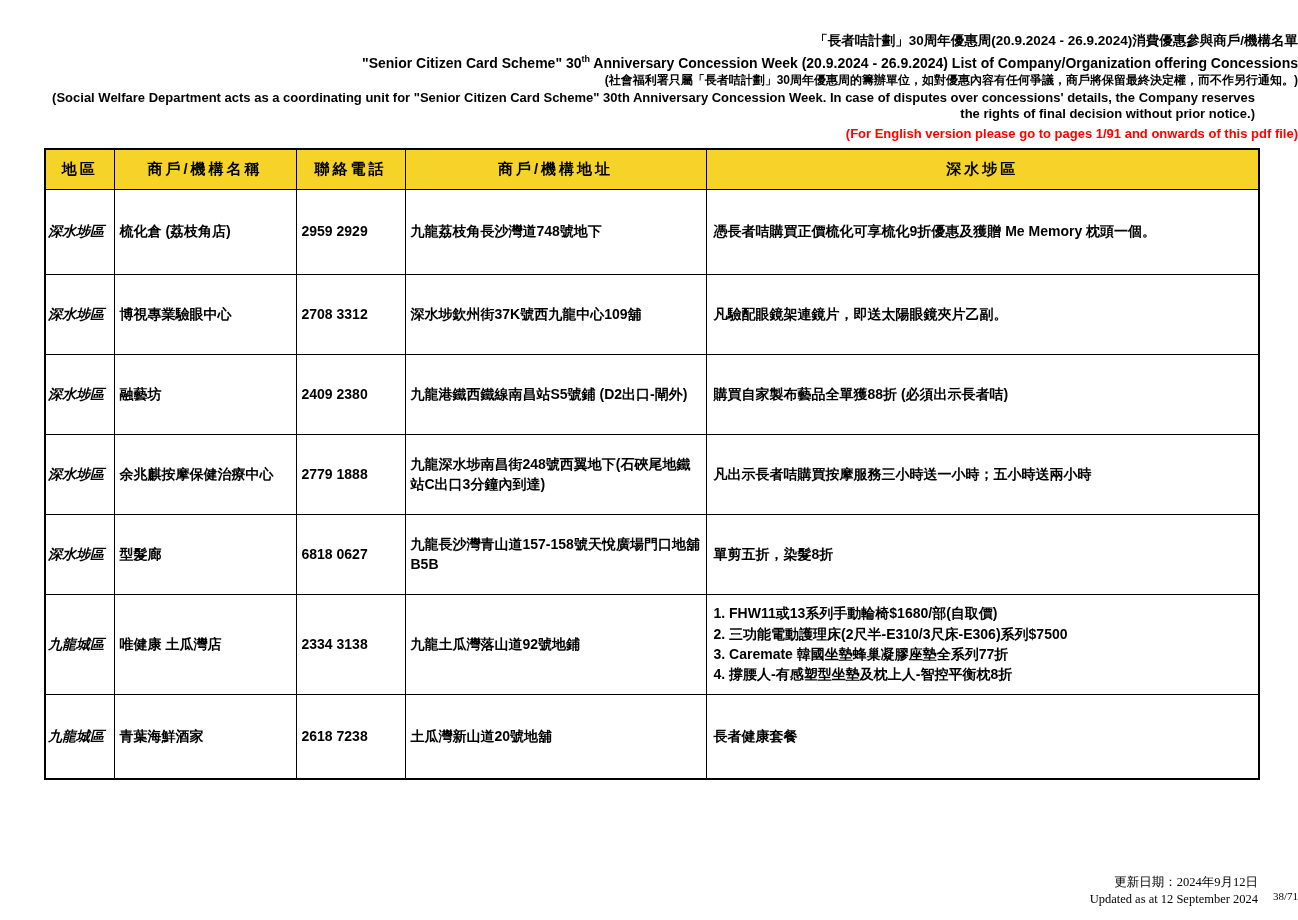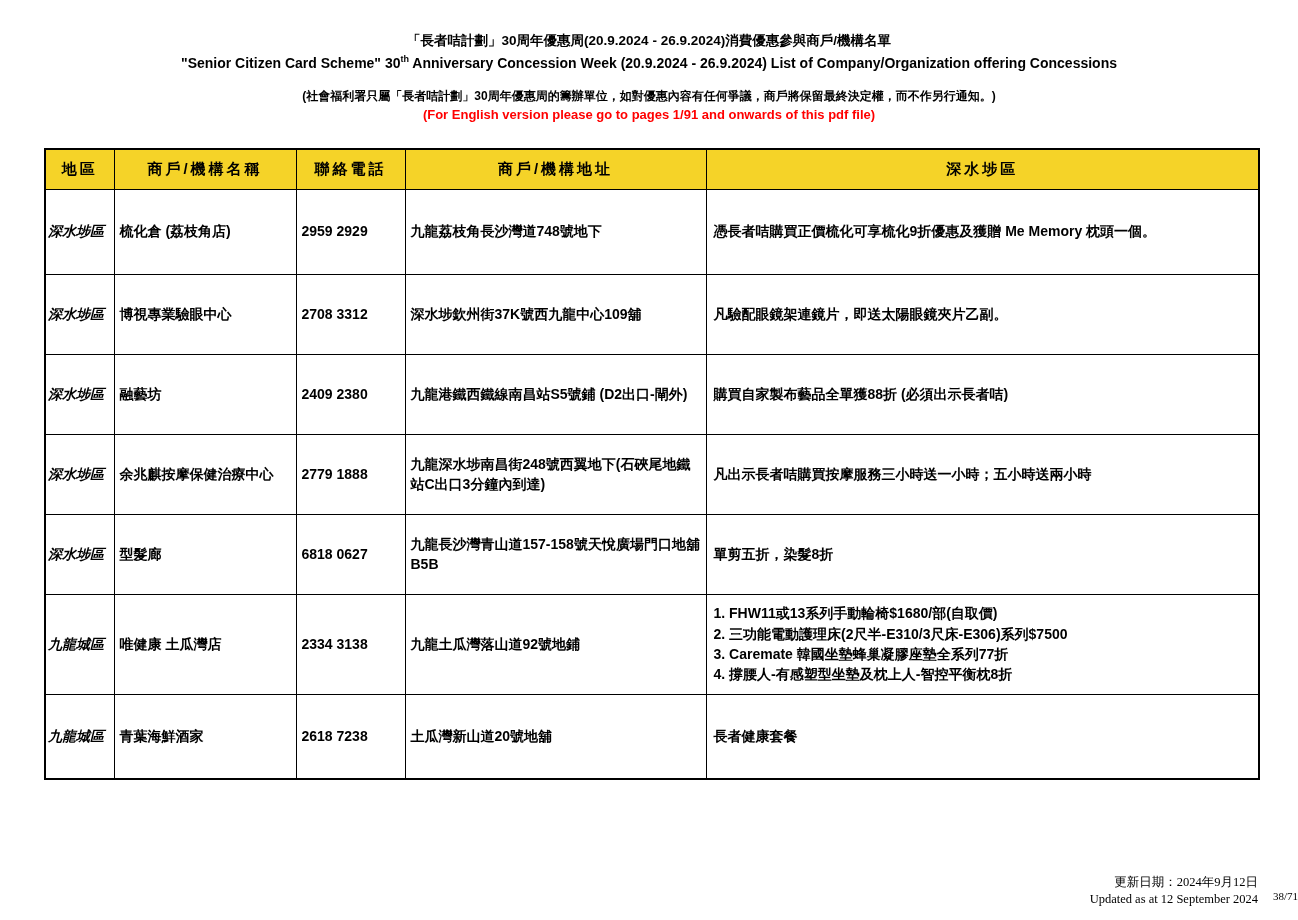--- a/index.html
+++ b/index.html
@@ -19,7 +19,7 @@
   }
   .doc-header{
     padding-top:33px;
-    text-align:center;
+    text-align:right;
     font-weight:bold;
     line-height:1.25;
   }

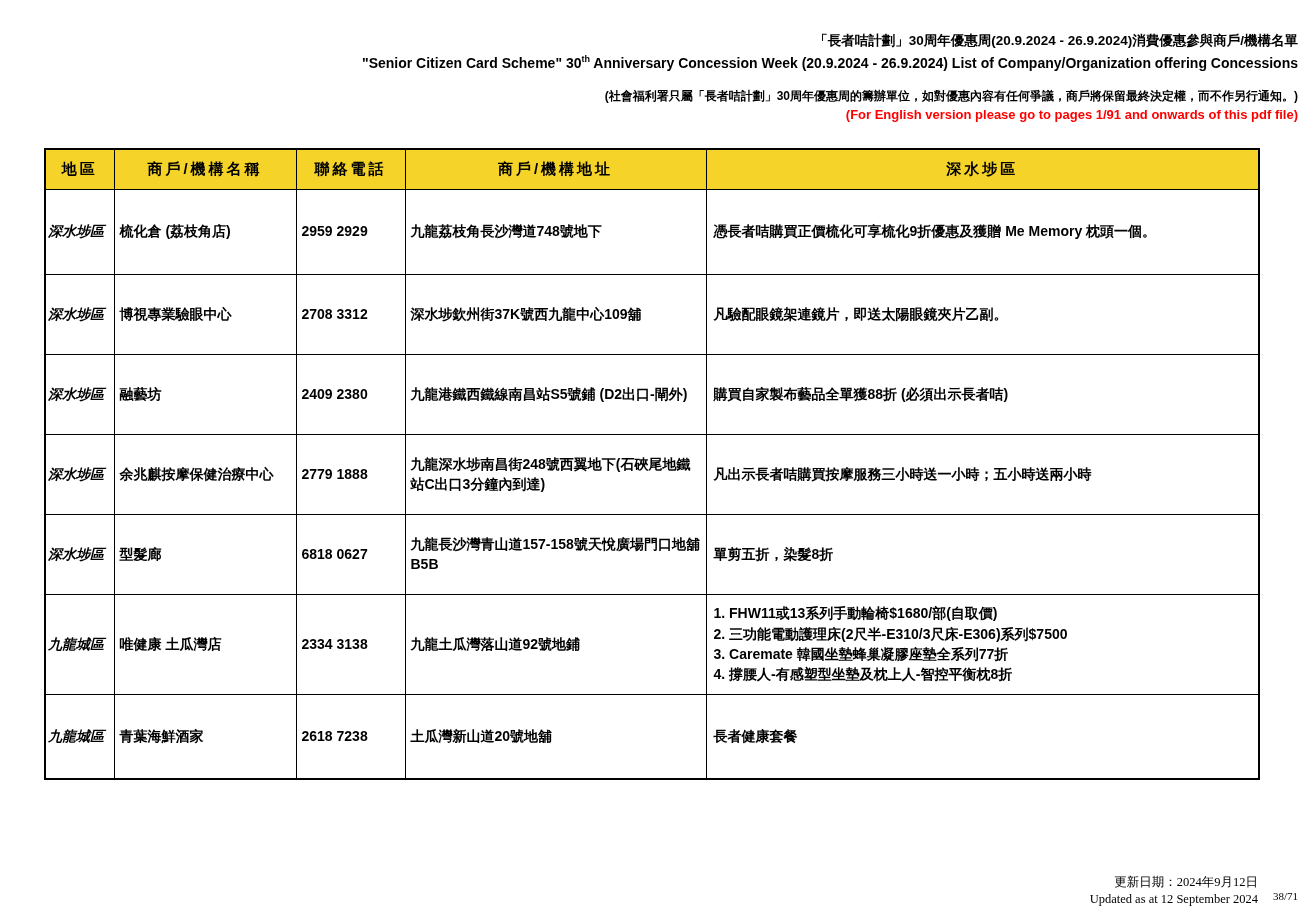--- a/index.html
+++ b/index.html
@@ -26,7 +26,7 @@
   .h1{font-size:13.5px;}
   .h2{font-size:14px;margin-top:4px;}
   .h2 sup{font-size:9px;}
-  .h3{font-size:12px;margin-top:17px;}
+  .h3{font-size:12px;margin-top:1px;}
   .h4{font-size:13px;width:1212px;margin:2px auto 0;}
   .h5{font-size:13px;margin-top:3px;color:var(--red);}
   table.concessions{

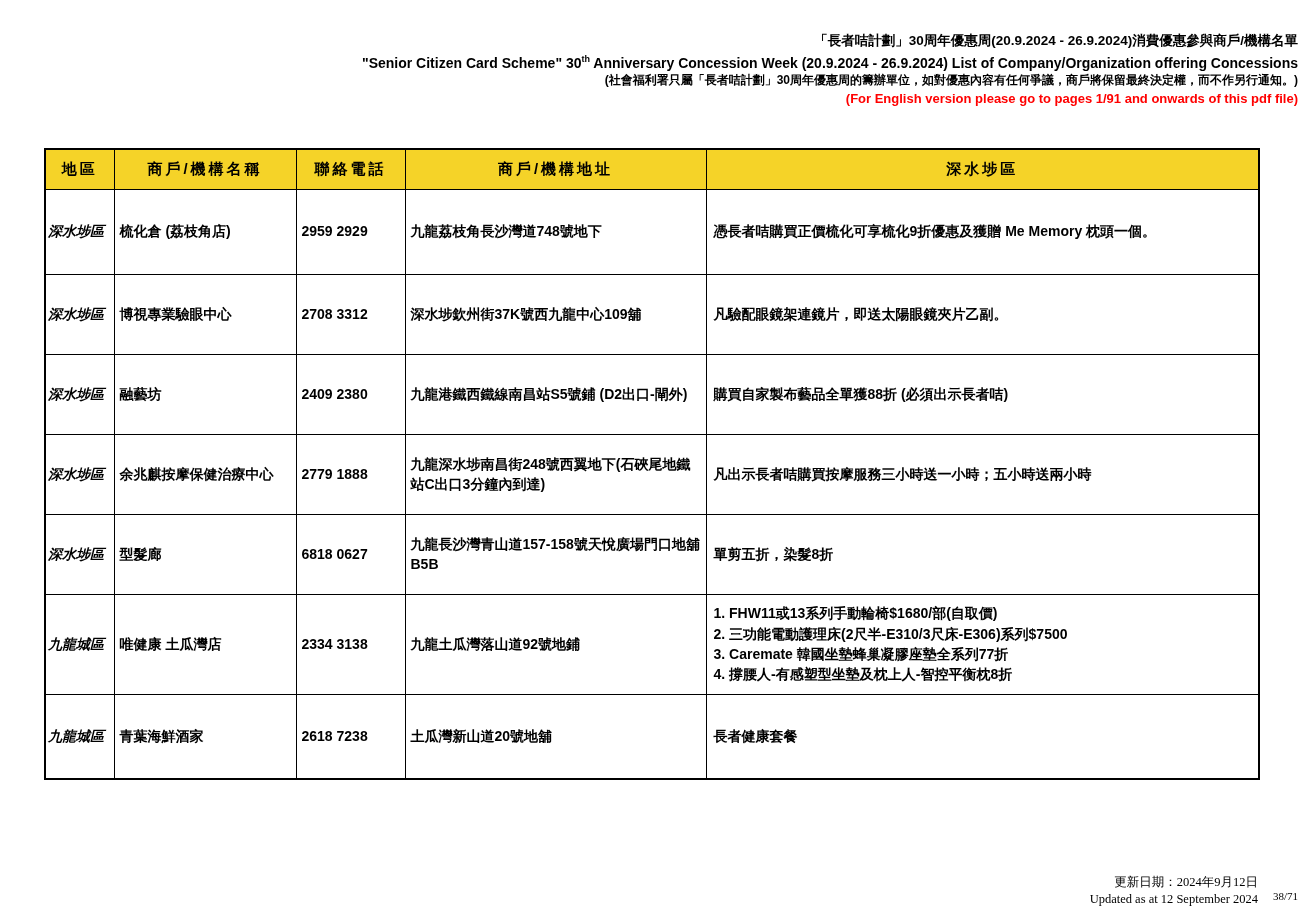--- a/index.html
+++ b/index.html
@@ -92,6 +92,7 @@
     <div class="h1">「長者咭計劃」30周年優惠周(20.9.2024 - 26.9.2024)消費優惠參與商戶/機構名單</div>
     <div class="h2"><span>"Senior Citizen Card Scheme" 30</span><sup>th</sup><span> Anniversary Concession Week (20.9.2024 - 26.9.2024) List of Company/Organization offering Concessions</span></div>
     <div class="h3">(社會福利署只屬「長者咭計劃」30周年優惠周的籌辦單位，如對優惠內容有任何爭議，商戶將保留最終決定權，而不作另行通知。)</div>
+    <div class="h4">(Social Welfare Department acts as a coordinating unit for "Senior Citizen Card Scheme" 30th Anniversary Concession Week. In case of disputes over concessions' details, the Company reserves the rights of final decision without prior notice.)</div>
     <div class="h5">(For English version please go to pages 1/91 and onwards of this pdf file)</div>
   </div>
 

